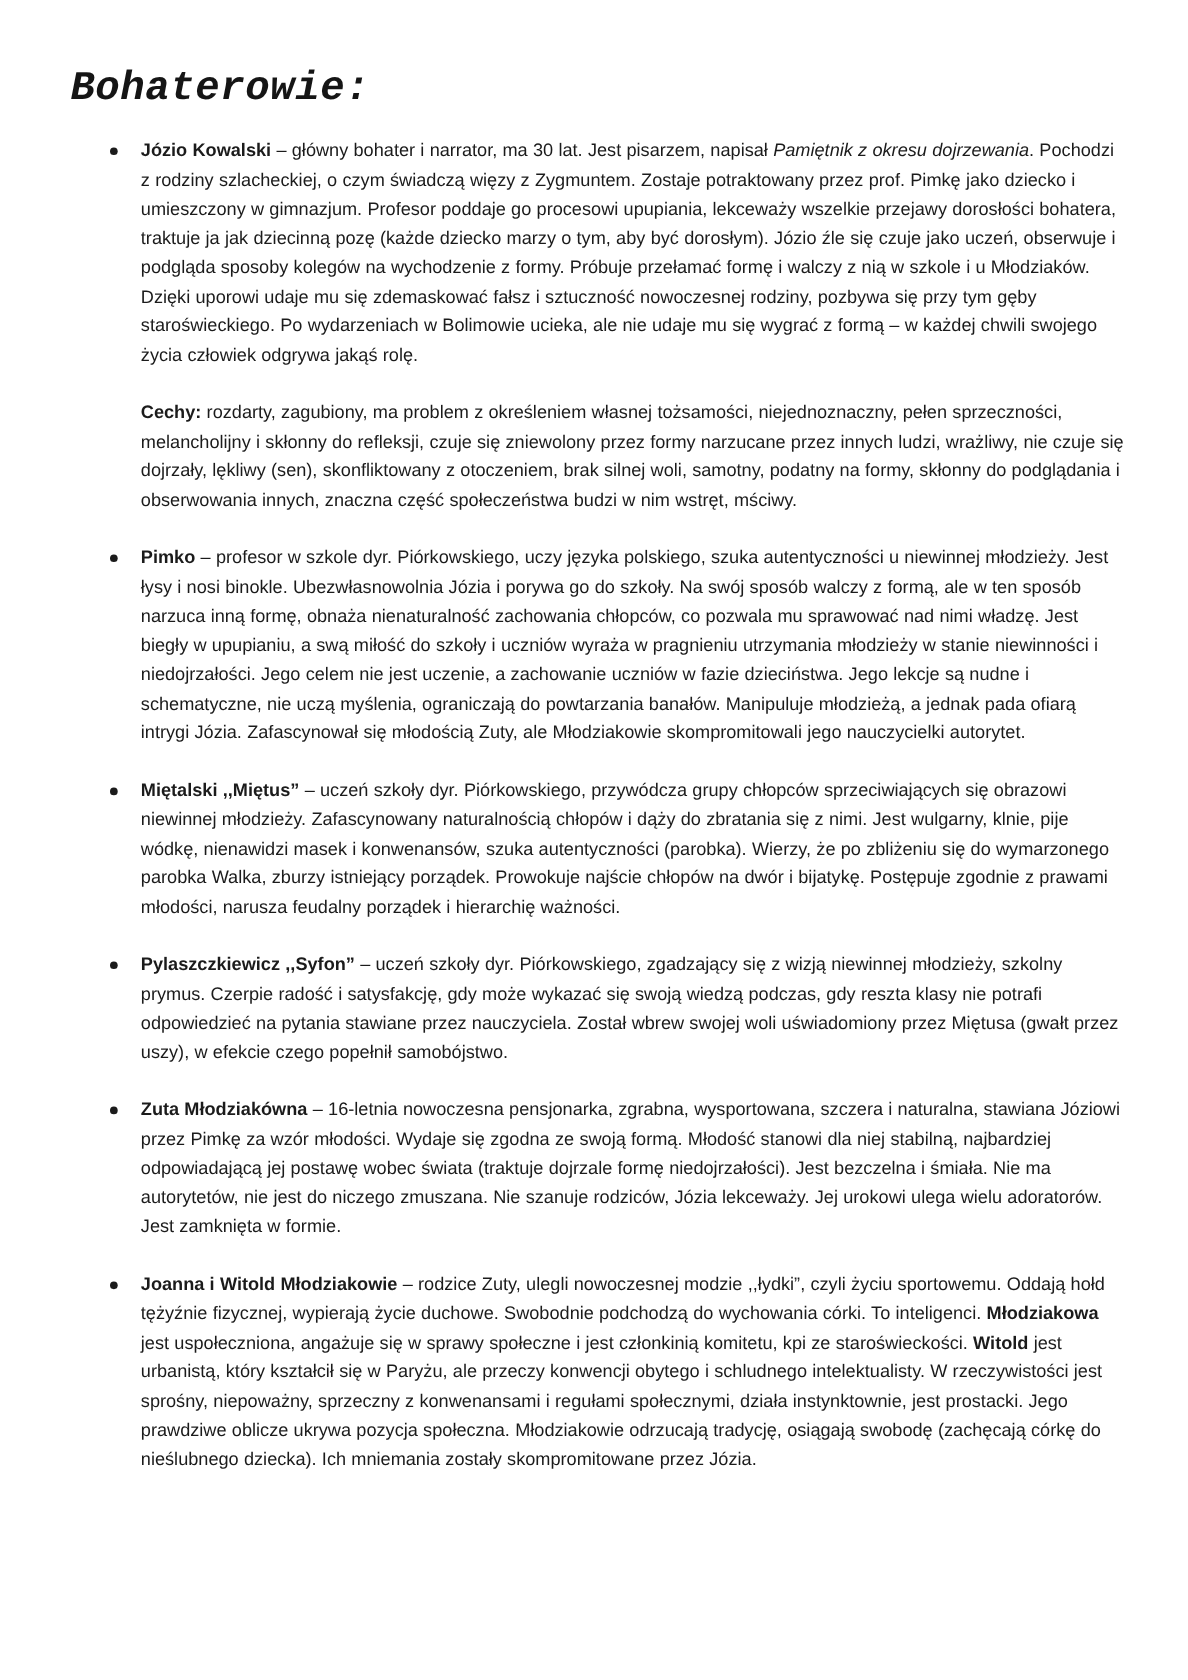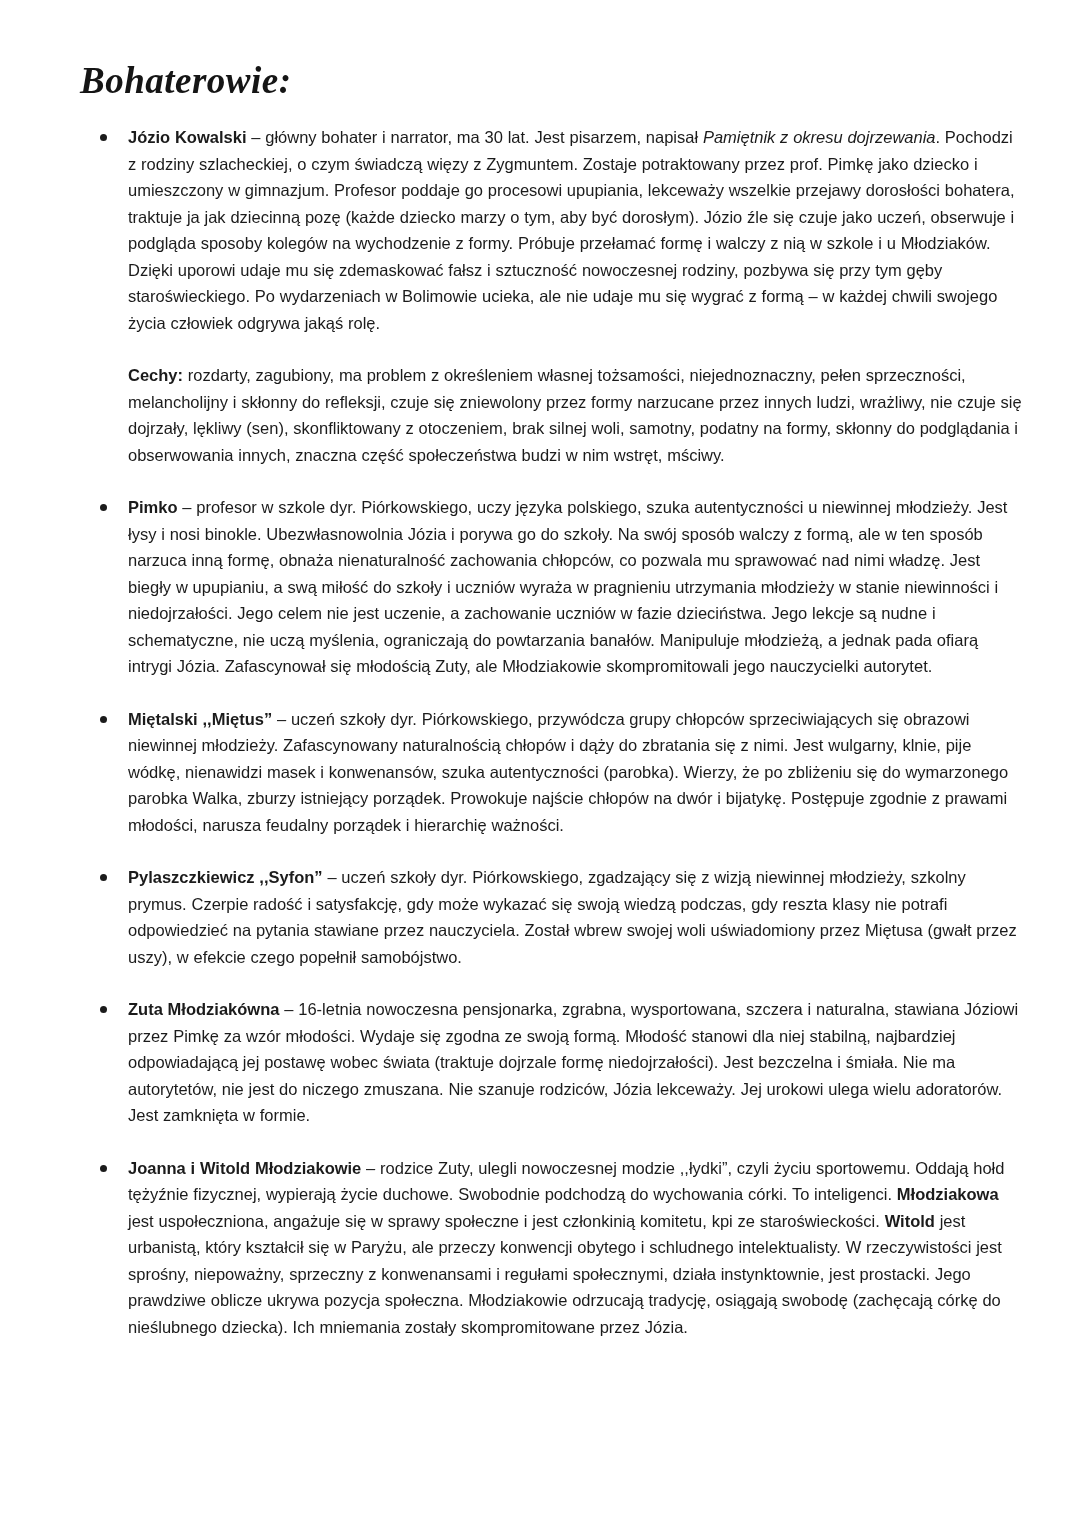--- a/index.html
+++ b/index.html
@@ -19,8 +19,8 @@
     overflow: hidden;
   }
   .script-heading {
-    margin: 0 0 22px 16px;
-    font-family: Liberation Serif, serif;
+    margin: 0 0 22px 0;
+    font-family: Liberation Mono, monospace;
     font-style: italic;
     font-weight: 700;
     font-size: 37px;

